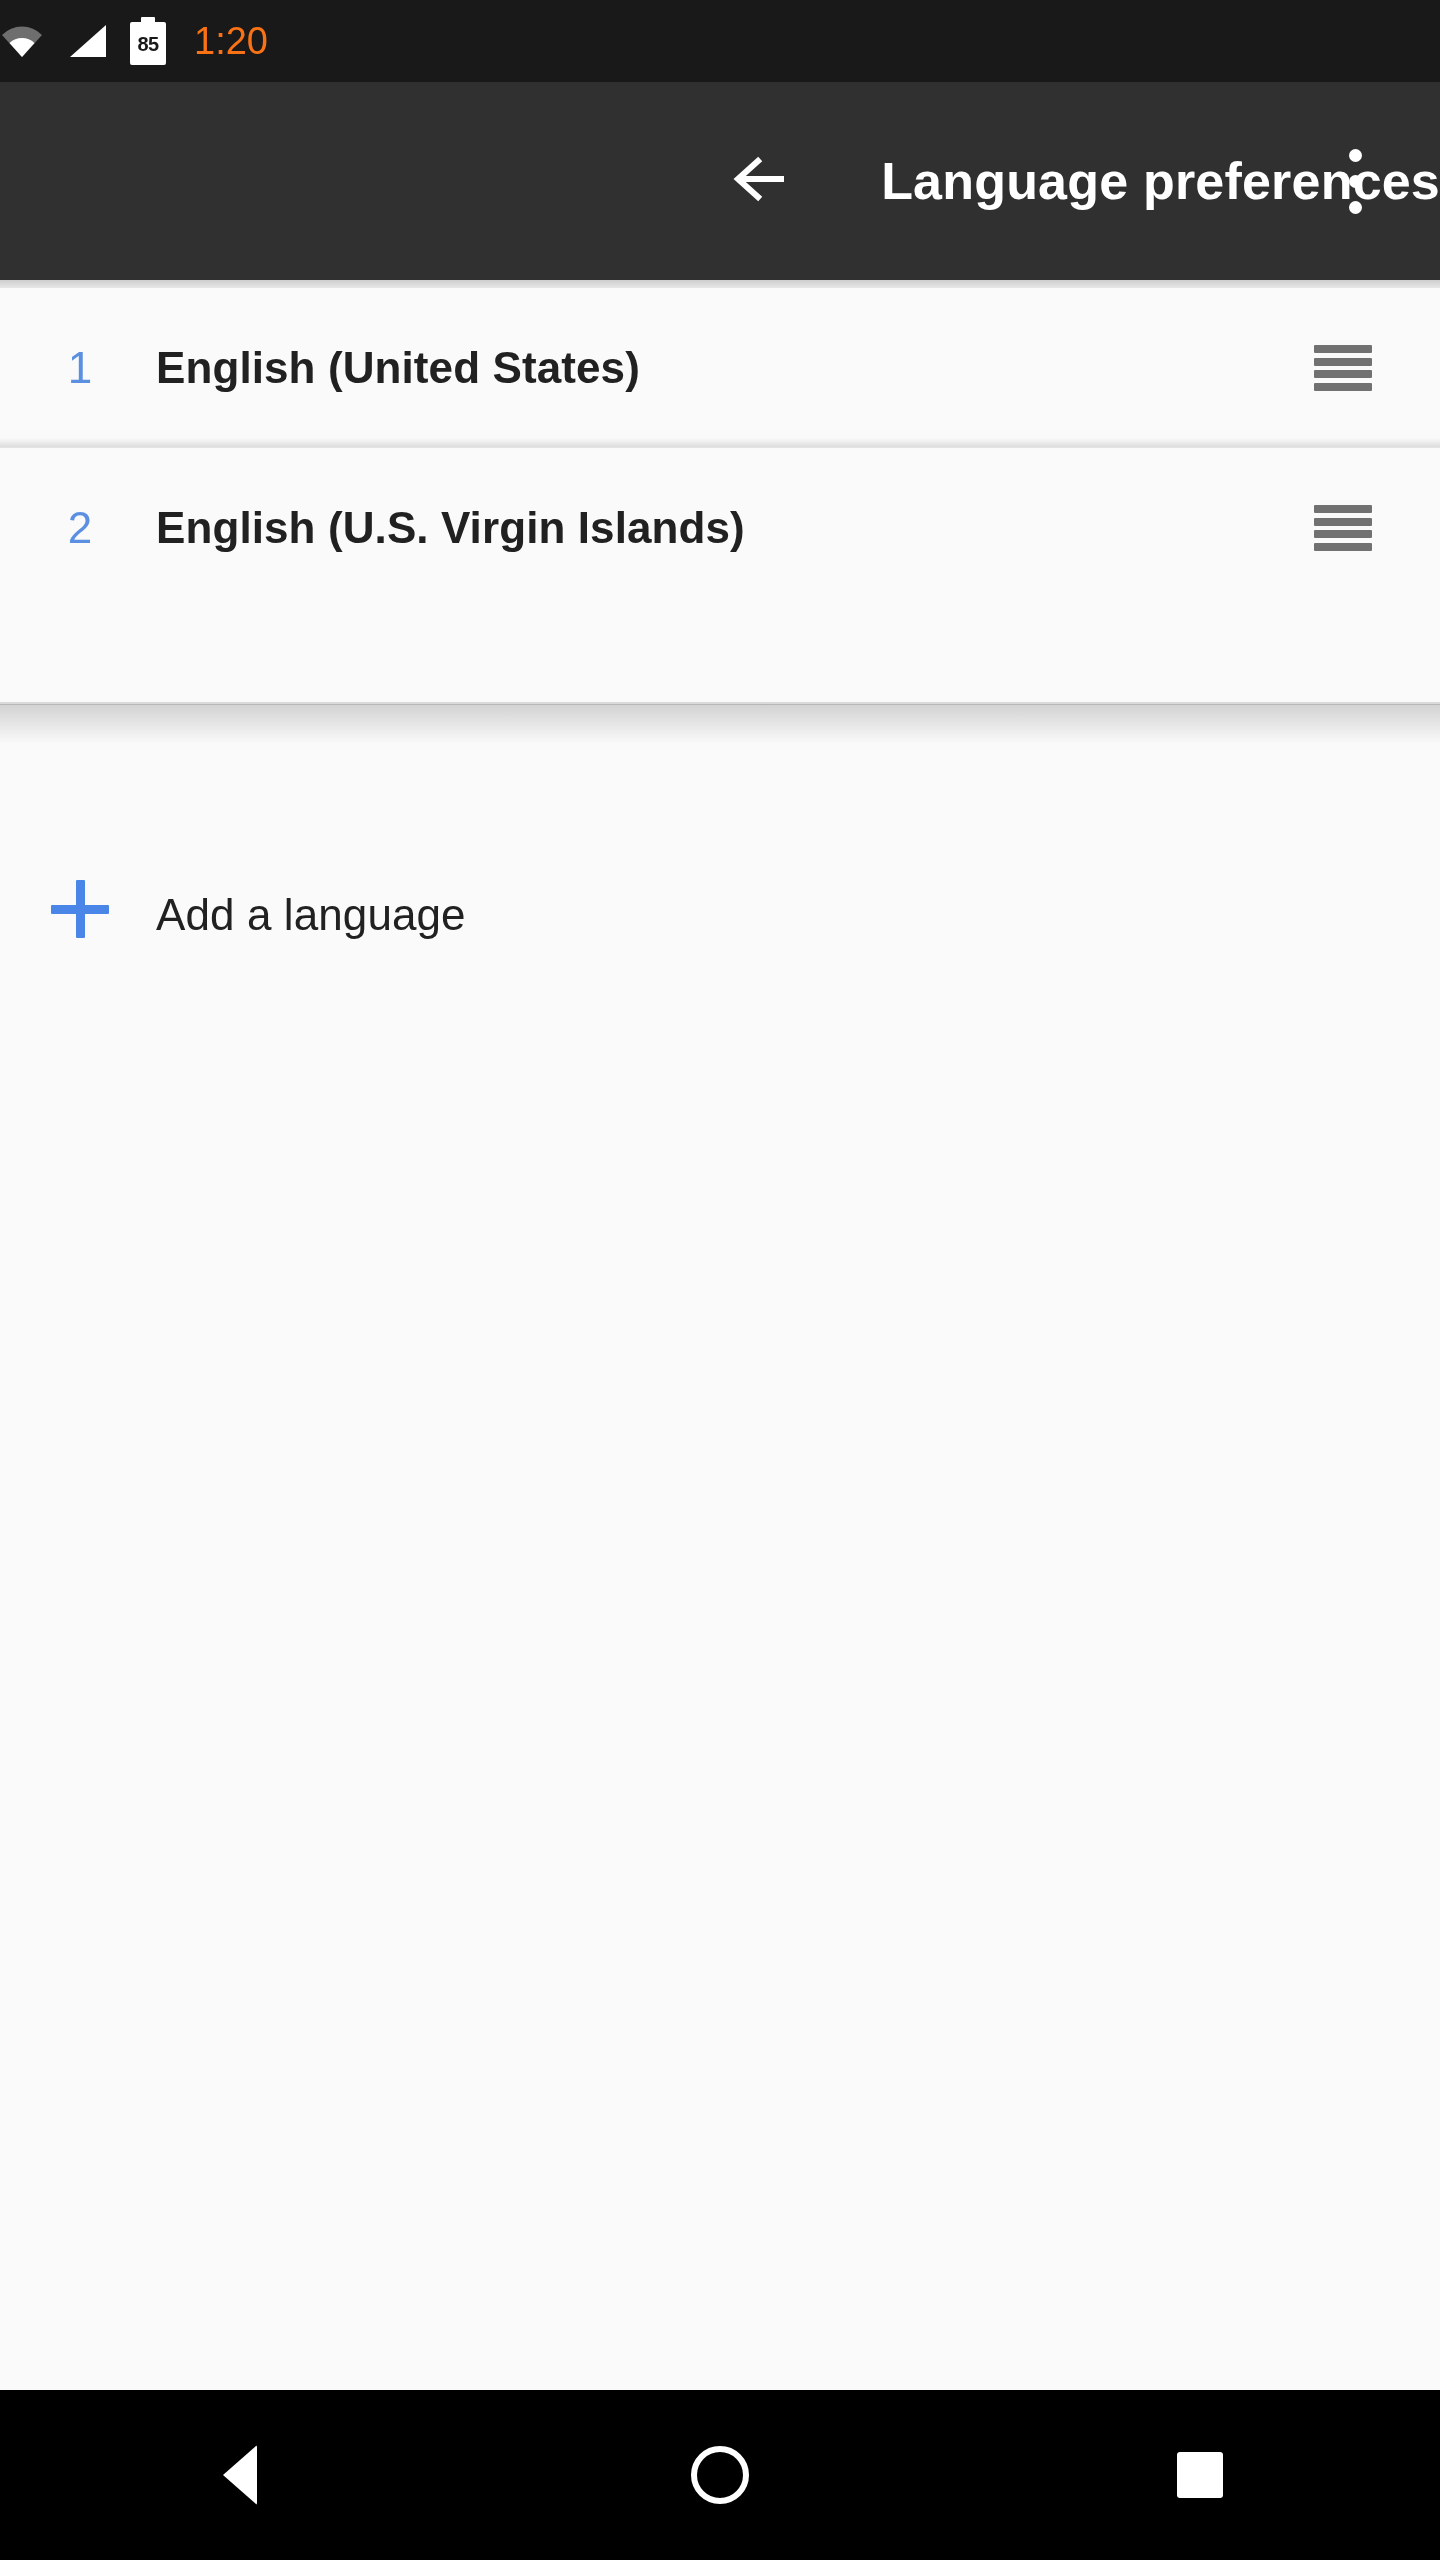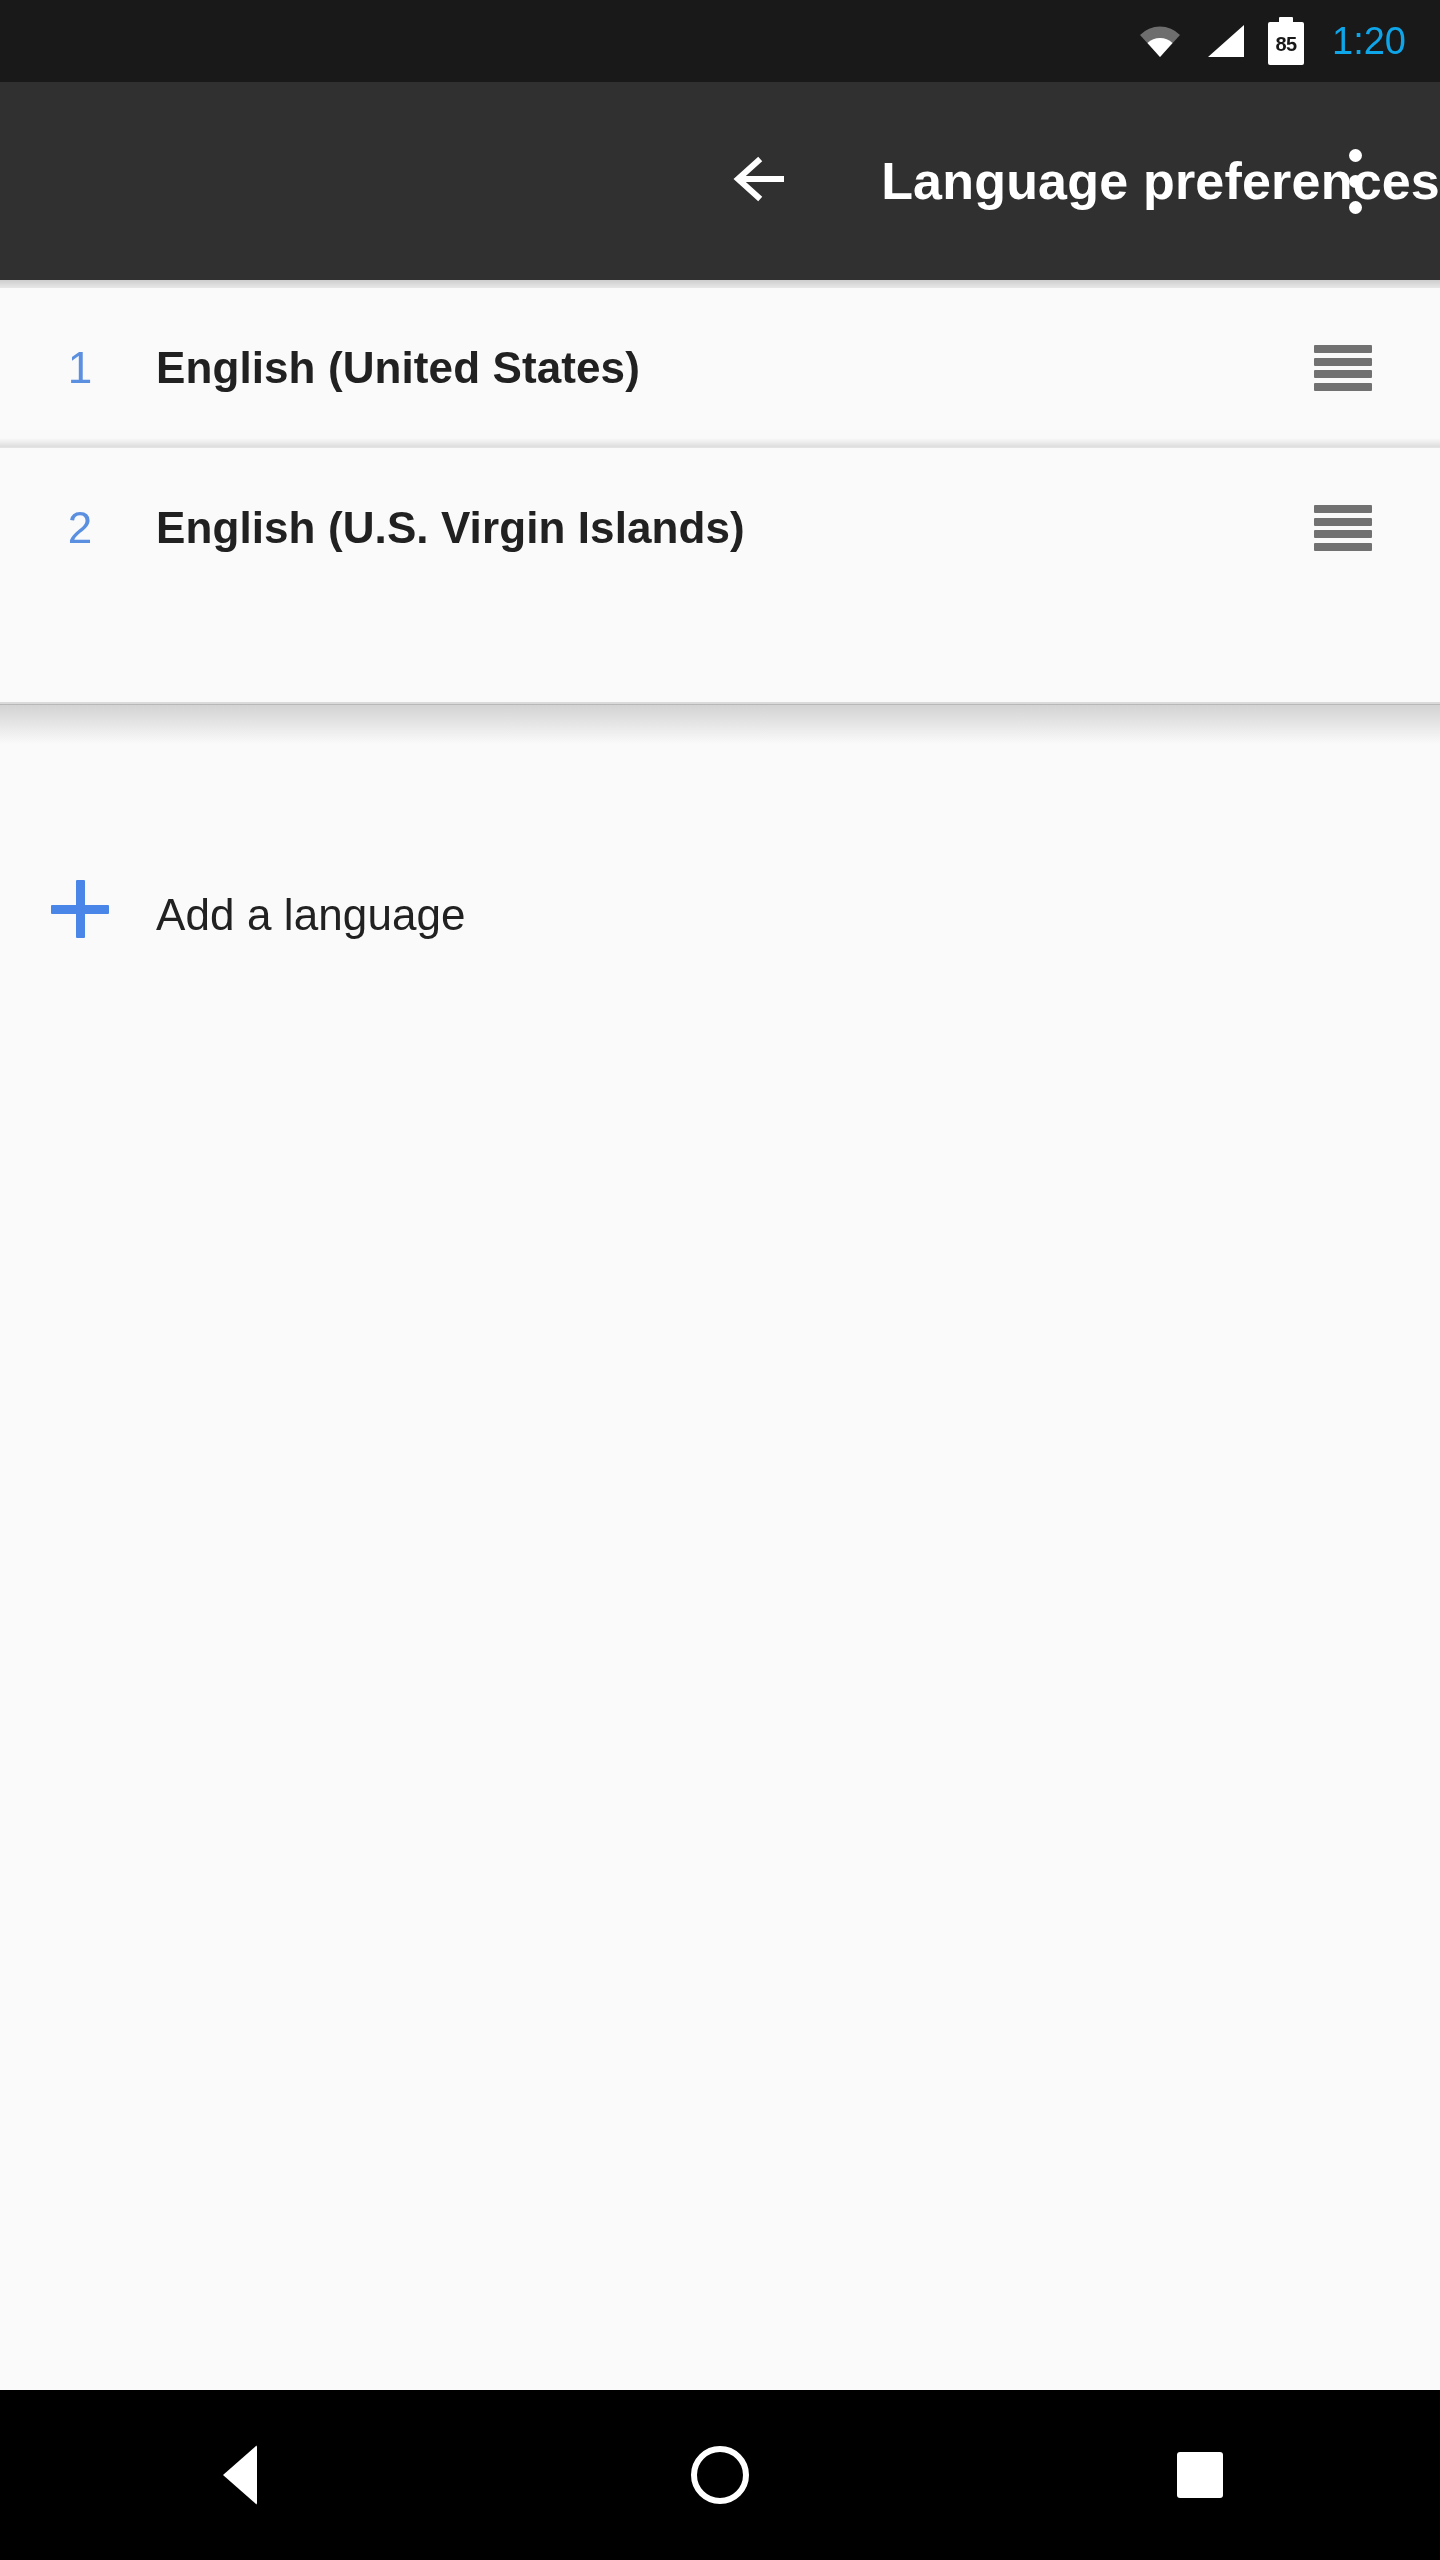--- a/index.html
+++ b/index.html
@@ -18,8 +18,7 @@
     position:absolute; top:0; left:0;
     width:1440px; height:82px;
     background:#191919;
-    display:flex; align-items:center; justify-content:flex-end;
-    padding-right:34px;
+    display:flex; align-items:center; justify-content:flex-start;
   }
   .status-icons { display:flex; align-items:center; gap:22px; }
 

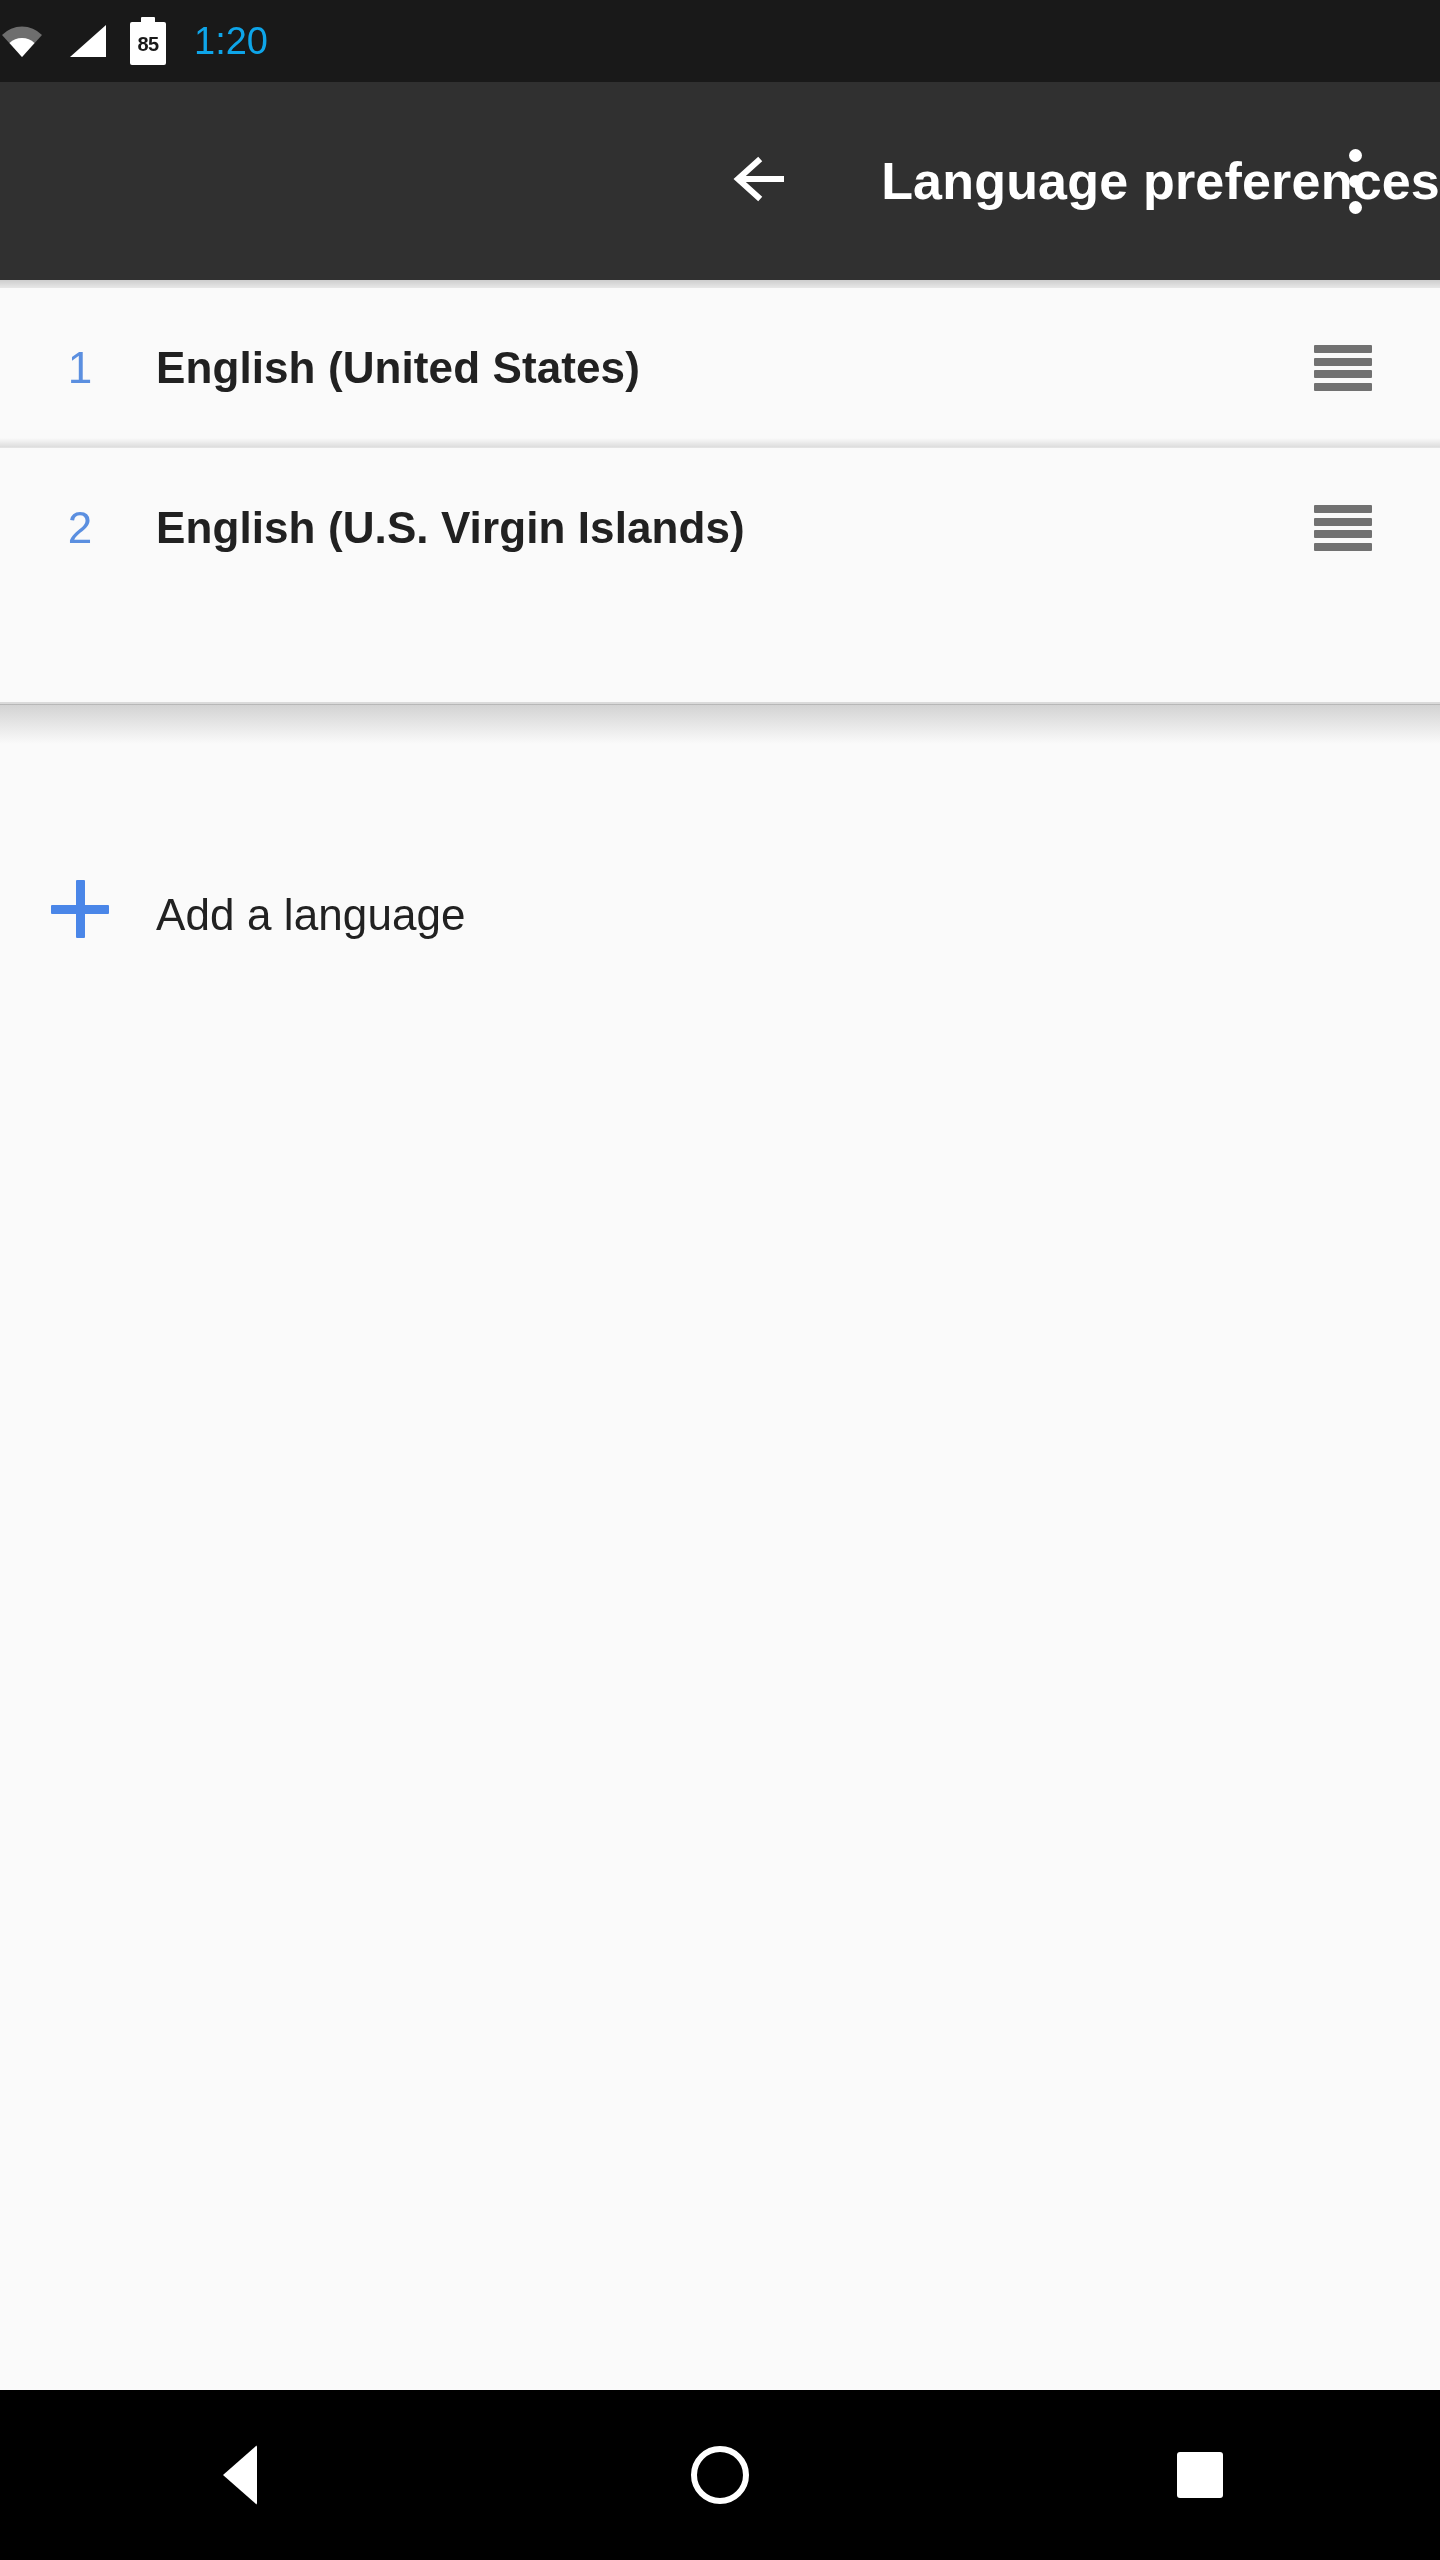--- a/index.html
+++ b/index.html
@@ -44,7 +44,7 @@
   }
 
   .status-time {
-    color:#0ea5e9; font-size:38px; font-weight:400;
+    color:#f97316; font-size:38px; font-weight:400;
     letter-spacing:0px; margin-left:6px;
     line-height:1;
   }

